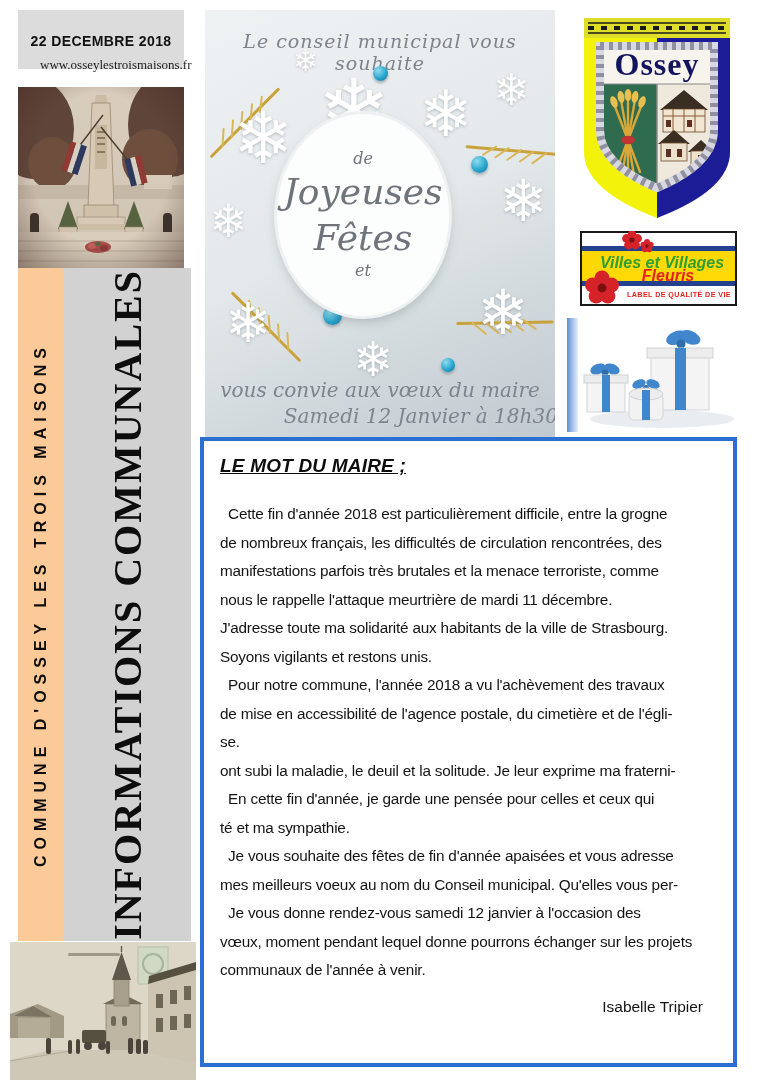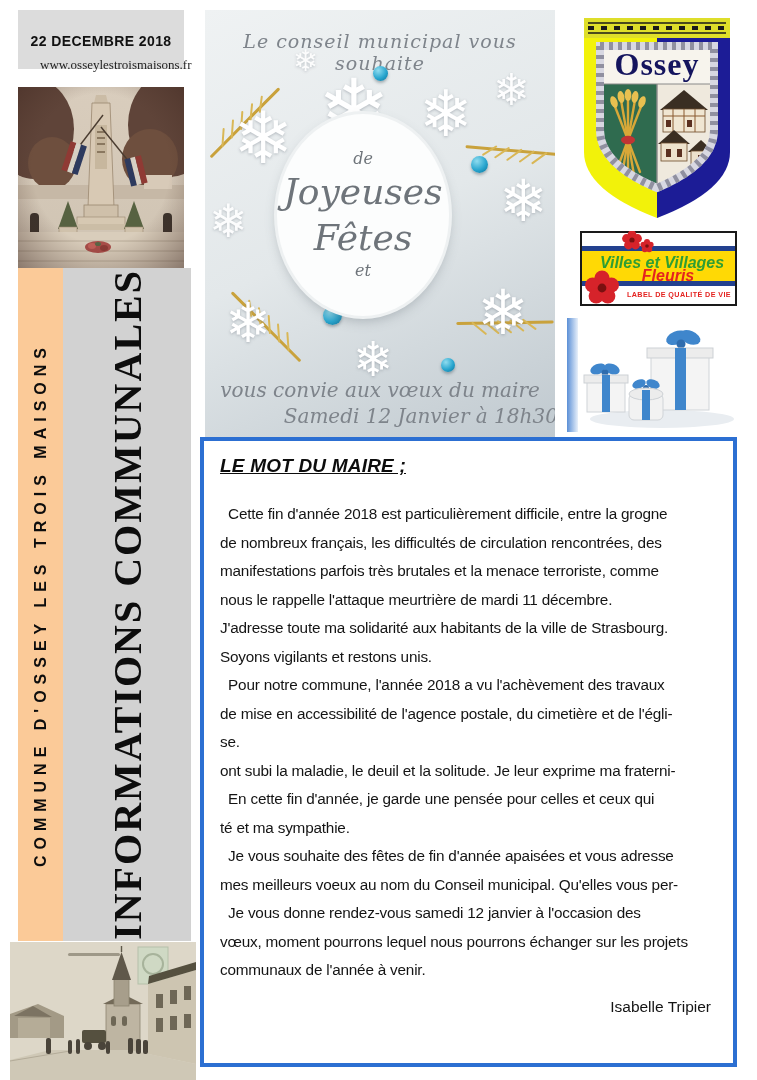--- a/index.html
+++ b/index.html
@@ -46,7 +46,7 @@
 
   
   #maire-box{left:200px;top:437px;width:537px;height:630px;box-sizing:border-box;
-      border:4px solid #2c6fd2;background:#fff;padding:14px 18px 0 16px;}
+      border:4px solid #2c6fd2;background:#fff;padding:14px 26px 0 16px;}
   #maire-heading{font-size:19px;font-weight:bold;font-style:italic;
       text-decoration:underline;color:#0d0d0d;letter-spacing:.2px;}
   #maire-lines{margin-top:23px;}

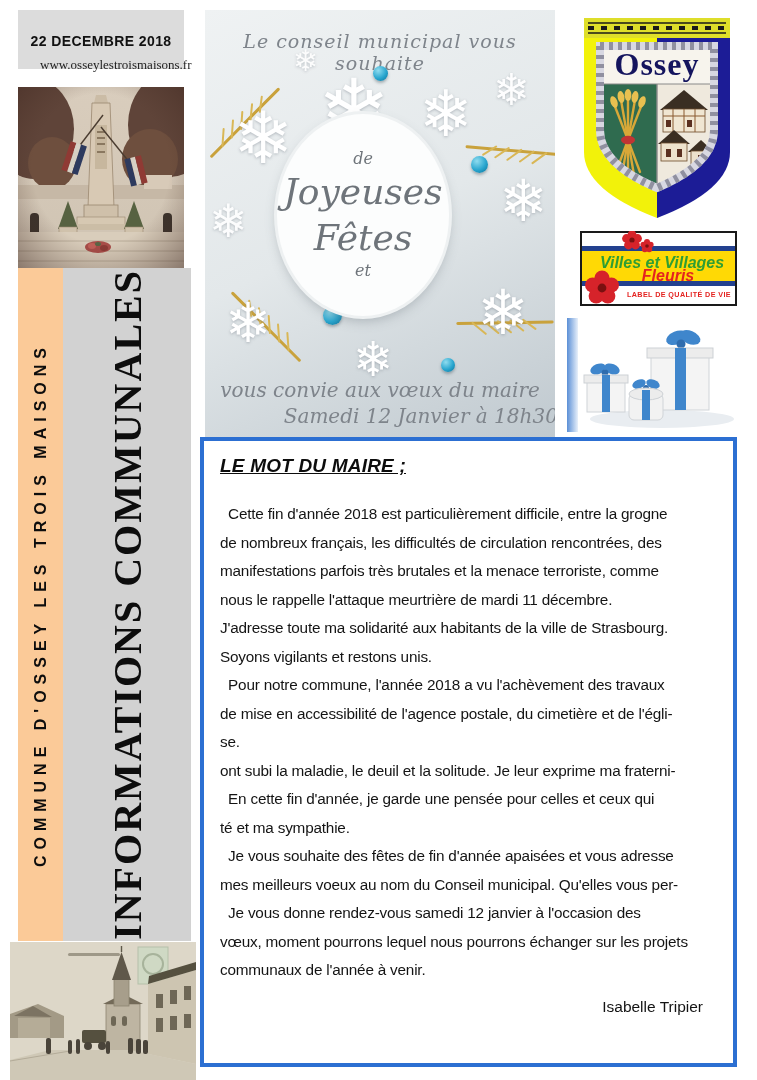--- a/index.html
+++ b/index.html
@@ -409,7 +409,7 @@
         <div class="mline">  Je vous souhaite des fêtes de fin d'année apaisées et vous adresse</div>
         <div class="mline">mes meilleurs voeux au nom du Conseil municipal. Qu'elles vous per-</div>
         <div class="mline">  Je vous donne rendez-vous samedi 12 janvier à l'occasion des</div>
-        <div class="mline">vœux, moment pourrons lequel nous pourrons échanger sur les projets</div>
+        <div class="mline">vœux, moment pendant lequel donne pourrons échanger sur les projets</div>
         <div class="mline">communaux de l'année à venir.</div>
       </div>
     <div id="maire-signature">Isabelle Tripier</div>

